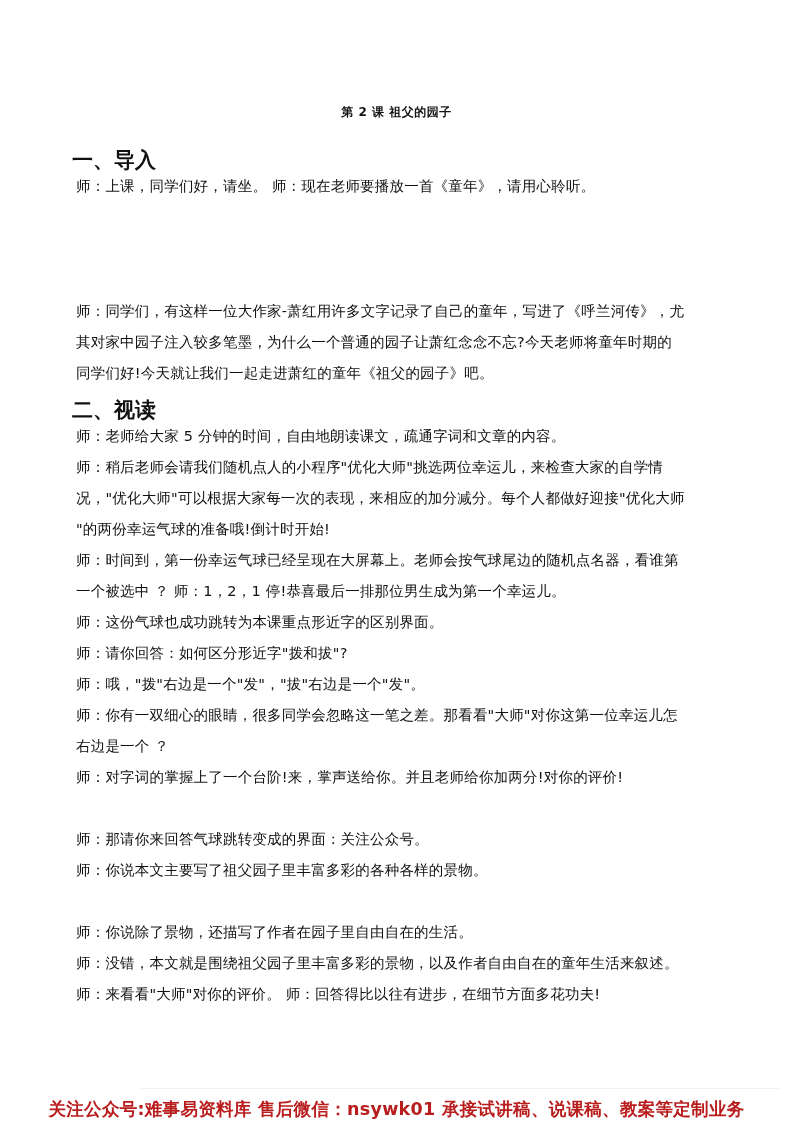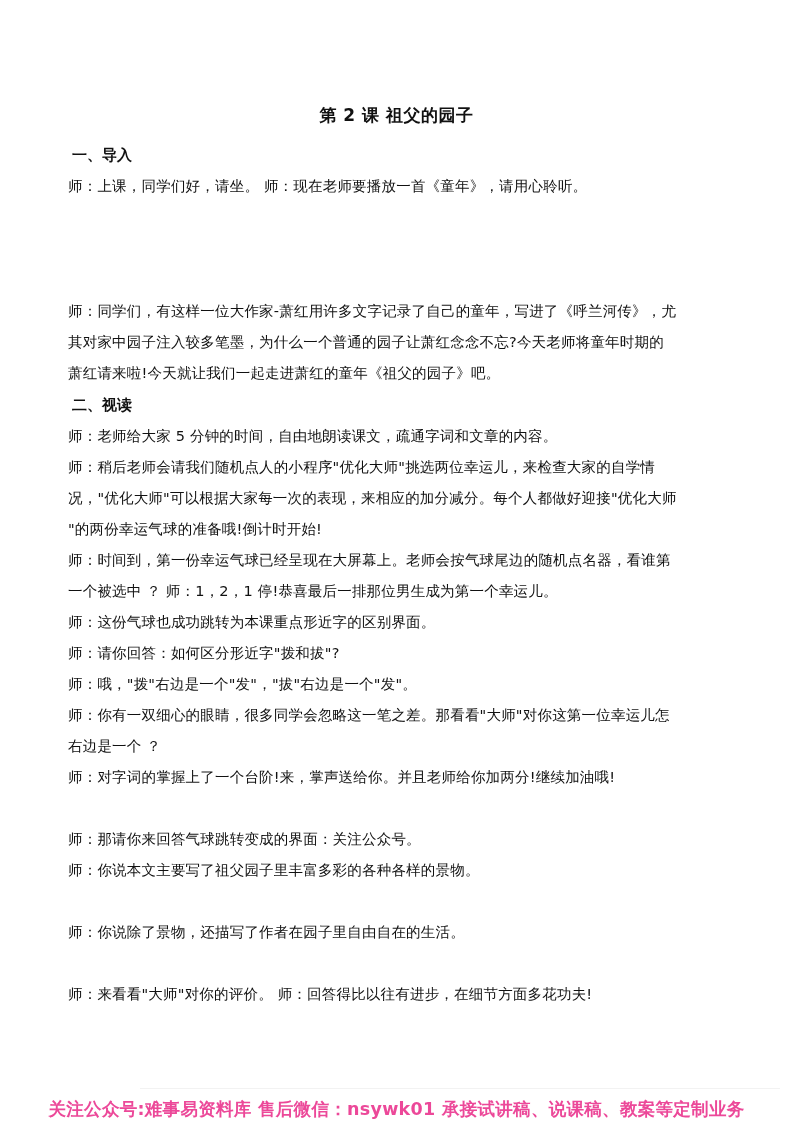--- a/index.html
+++ b/index.html
@@ -7,7 +7,7 @@
            font-family: "DejaVu Sans", "Liberation Sans", sans-serif; color: #111; }
     .page { position: absolute; left: 0; top: 0; width: 793px; height: 1122px; }
     .title { position: absolute; left: 0; width: 793px; top: 104px; text-align: center;
-             font-size: 17px; font-weight: bold; letter-spacing: 0.5px; }
+             font-size: 12px; font-weight: bold; letter-spacing: 0.5px; }
     .section { position: absolute; left: 72px; font-size: 15px; font-weight: bold; }
     .line { position: absolute; left: 68px; font-size: 14.5px; white-space: nowrap; letter-spacing: 0.2px; text-align: center; }
     .footer { position: absolute; left: 0; width: 793px; top: 1097px; text-align: center;

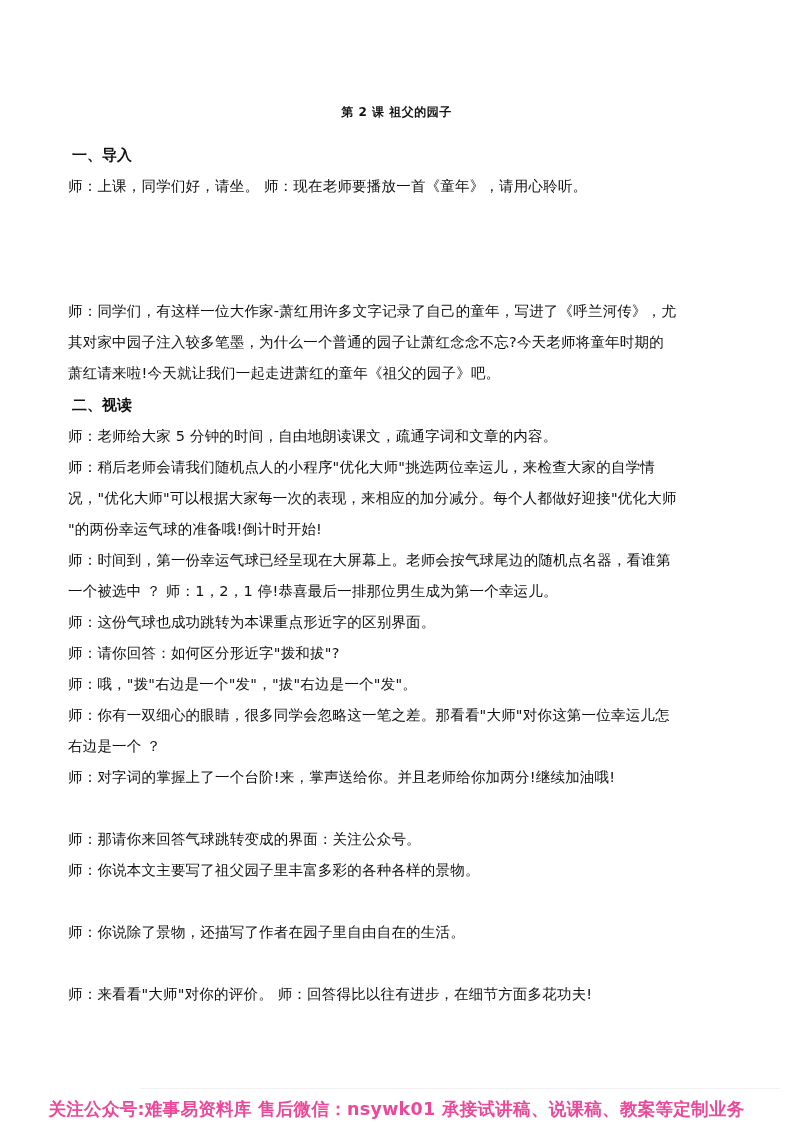--- a/index.html
+++ b/index.html
@@ -8,7 +8,7 @@
     .page { position: absolute; left: 0; top: 0; width: 793px; height: 1122px; }
     .title { position: absolute; left: 0; width: 793px; top: 104px; text-align: center;
              font-size: 12px; font-weight: bold; letter-spacing: 0.5px; }
-    .section { position: absolute; left: 72px; font-size: 15px; font-weight: bold; }
+    .section { position: absolute; left: 72px; font-size: 21px; font-weight: bold; }
     .line { position: absolute; left: 68px; font-size: 14.5px; white-space: nowrap; letter-spacing: 0.2px; text-align: center; }
     .footer { position: absolute; left: 0; width: 793px; top: 1097px; text-align: center;
               font-size: 17.5px; font-weight: bold; color: #ec4899; white-space: nowrap;

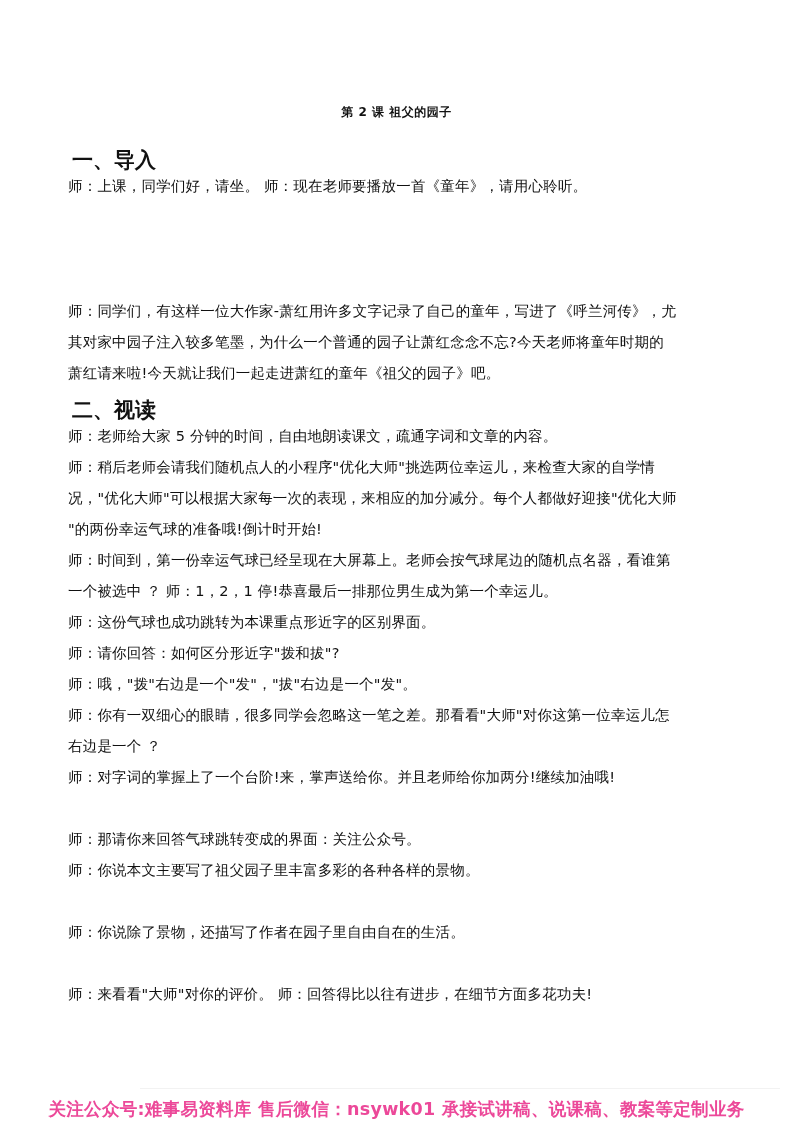--- a/index.html
+++ b/index.html
@@ -9,7 +9,7 @@
     .title { position: absolute; left: 0; width: 793px; top: 104px; text-align: center;
              font-size: 12px; font-weight: bold; letter-spacing: 0.5px; }
     .section { position: absolute; left: 72px; font-size: 21px; font-weight: bold; }
-    .line { position: absolute; left: 68px; font-size: 14.5px; white-space: nowrap; letter-spacing: 0.2px; text-align: center; }
+    .line { position: absolute; left: 76px; font-size: 14.5px; white-space: nowrap; letter-spacing: 0.2px; text-align: center; }
     .footer { position: absolute; left: 0; width: 793px; top: 1097px; text-align: center;
               font-size: 17.5px; font-weight: bold; color: #ec4899; white-space: nowrap;
               letter-spacing: 0.3px; }

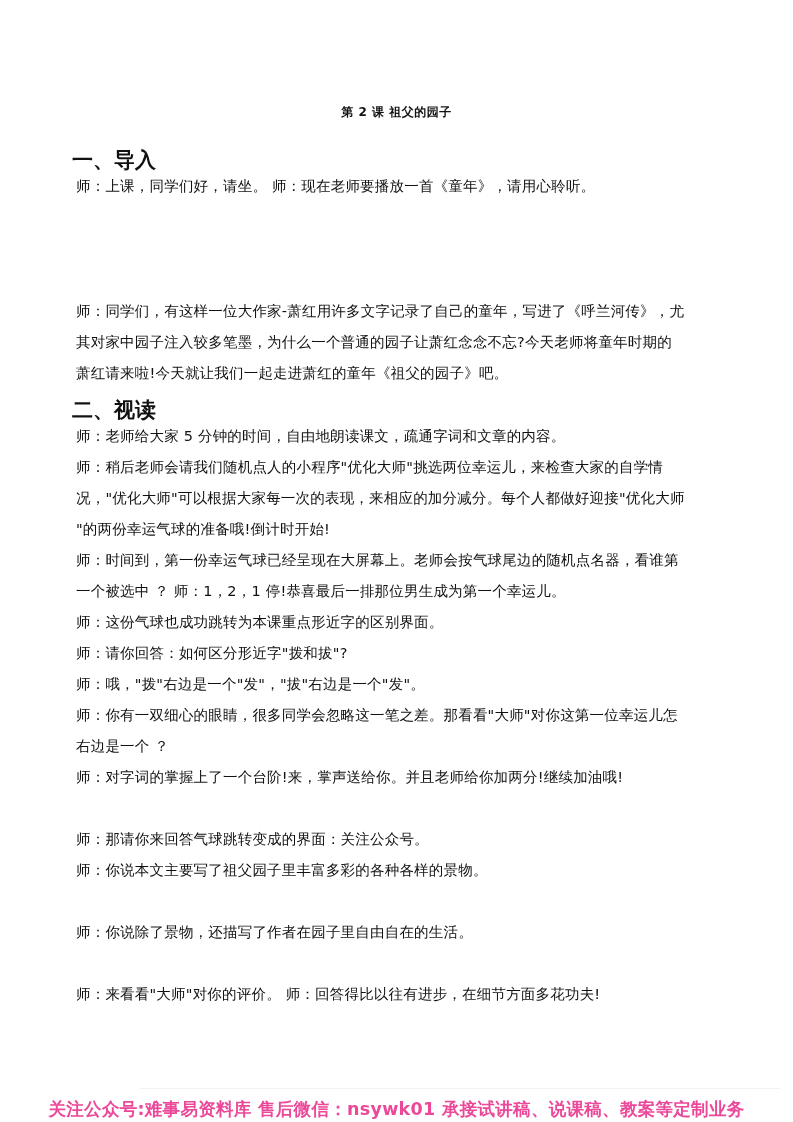--- a/index.html
+++ b/index.html
@@ -25,7 +25,7 @@
   <div class="line" style="top:177px">师：上课，同学们好，请坐。 师：现在老师要播放一首《童年》，请用心聆听。</div>
   <div class="line" style="top:302px">师：同学们，有这样一位大作家-萧红用许多文字记录了自己的童年，写进了《呼兰河传》，尤</div>
   <div class="line" style="top:333px">其对家中园子注入较多笔墨，为什么一个普通的园子让萧红念念不忘?今天老师将童年时期的</div>
-  <div class="line" style="top:364px">萧红请来啦!今天就让我们一起走进萧红的童年《祖父的园子》吧。</div>
+  <div class="line" style="top:364px">同学们好!今天就让我们一起走进萧红的童年《祖父的园子》吧。</div>
 
   <div class="section" style="top:396px">二、视读</div>
   <div class="line" style="top:427px">师：老师给大家 5 分钟的时间，自由地朗读课文，疏通字词和文章的内容。</div>

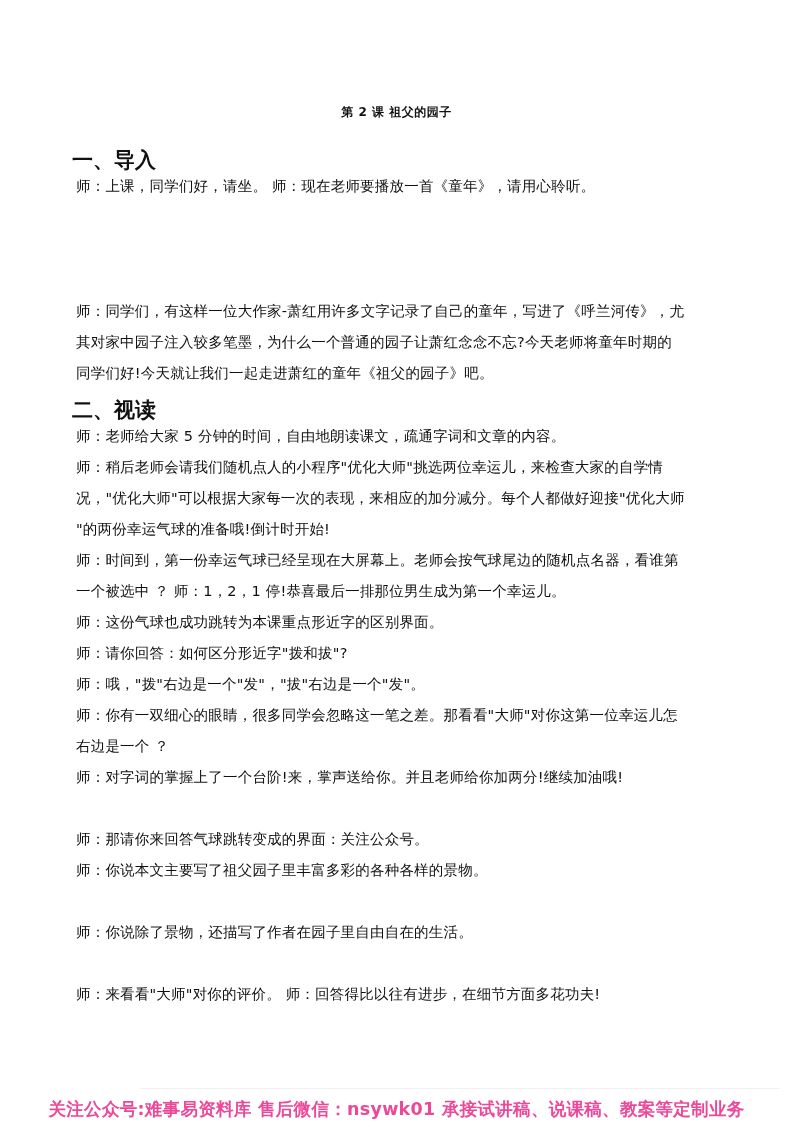--- a/index.html
+++ b/index.html
@@ -39,7 +39,7 @@
   <div class="line" style="top:675px">师：哦，"拨"右边是一个"发"，"拔"右边是一个"发"。</div>
   <div class="line" style="top:706px">师：你有一双细心的眼睛，很多同学会忽略这一笔之差。那看看"大师"对你这第一位幸运儿怎</div>
   <div class="line" style="top:737px">右边是一个 ？</div>
-  <div class="line" style="top:768px">师：对字词的掌握上了一个台阶!来，掌声送给你。并且老师给你加两分!继续加油哦!</div>
+  <div class="line" style="top:768px">师：对字词的掌握上了一个台阶!来，掌声送给你。并且老师给你加两分!对你的评价!</div>
   <div class="line" style="top:830px">师：那请你来回答气球跳转变成的界面：关注公众号。</div>
   <div class="line" style="top:861px">师：你说本文主要写了祖父园子里丰富多彩的各种各样的景物。</div>
   <div class="line" style="top:923px">师：你说除了景物，还描写了作者在园子里自由自在的生活。</div>

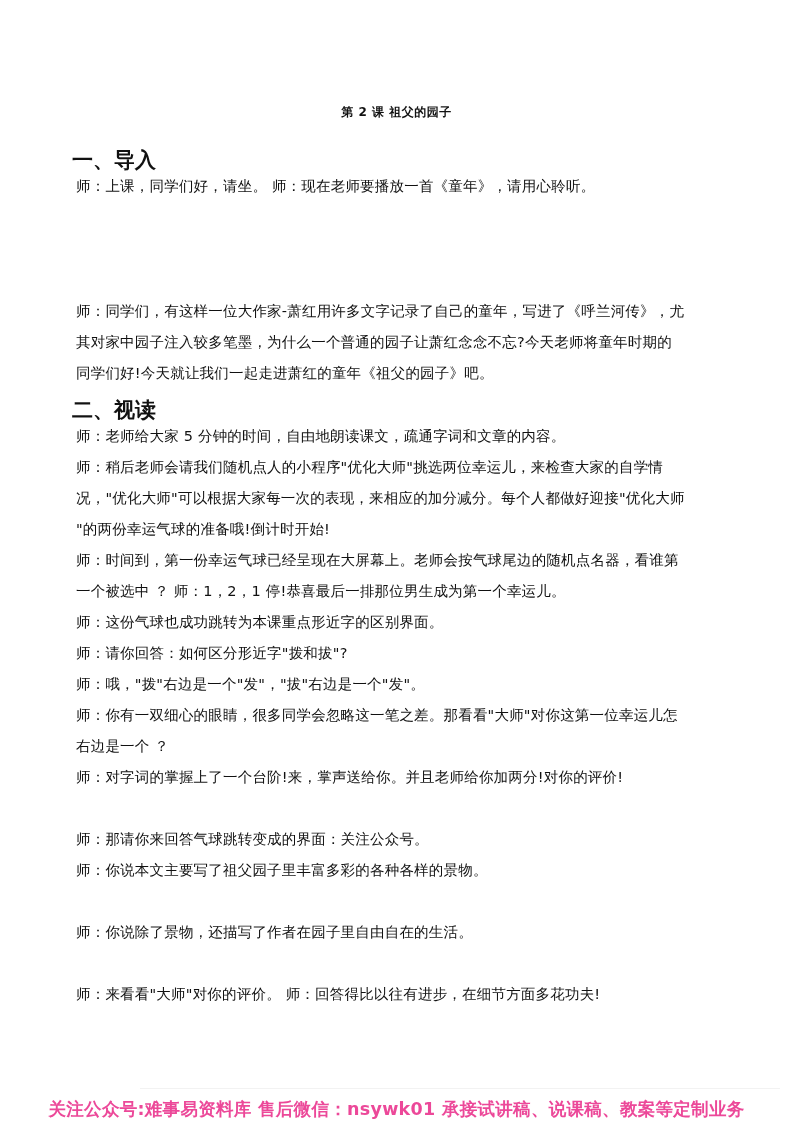--- a/index.html
+++ b/index.html
@@ -43,6 +43,7 @@
   <div class="line" style="top:830px">师：那请你来回答气球跳转变成的界面：关注公众号。</div>
   <div class="line" style="top:861px">师：你说本文主要写了祖父园子里丰富多彩的各种各样的景物。</div>
   <div class="line" style="top:923px">师：你说除了景物，还描写了作者在园子里自由自在的生活。</div>
+  <div class="line" style="top:954px">师：没错，本文就是围绕祖父园子里丰富多彩的景物，以及作者自由自在的童年生活来叙述。</div>
   <div class="line" style="top:985px">师：来看看"大师"对你的评价。 师：回答得比以往有进步，在细节方面多花功夫!</div>
 
   <div class="footer-rule"></div>

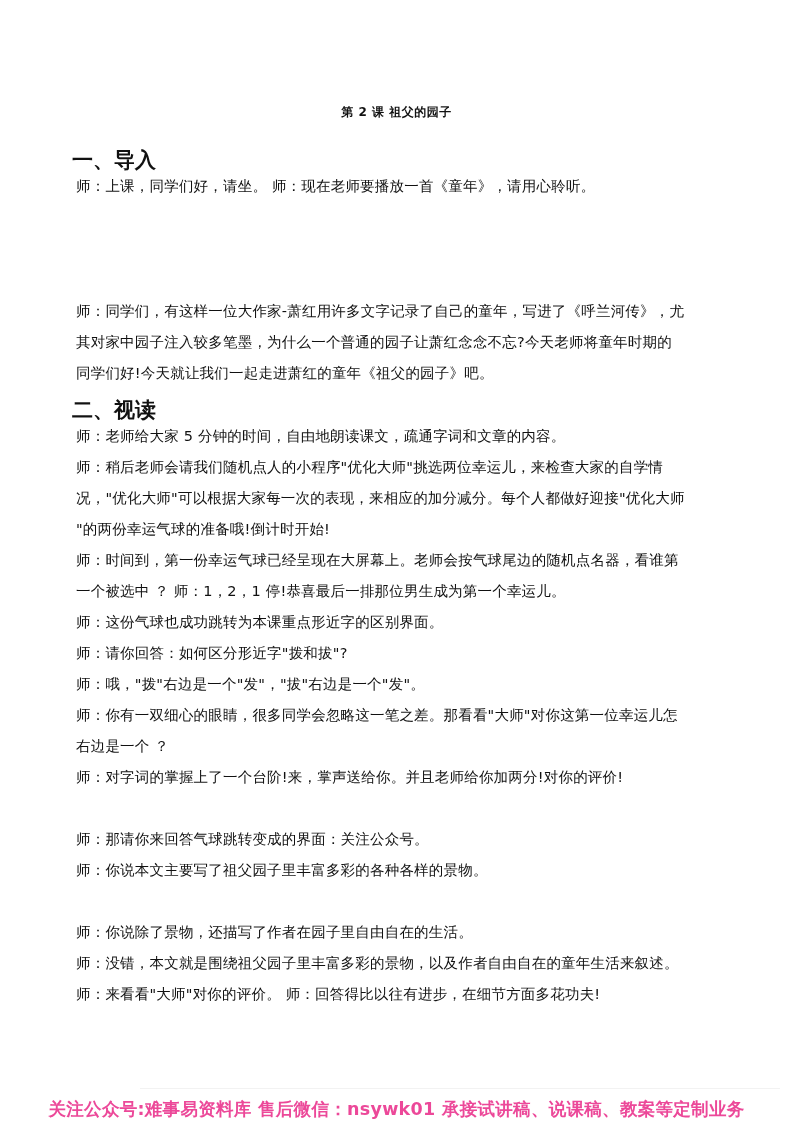--- a/index.html
+++ b/index.html
@@ -11,7 +11,7 @@
     .section { position: absolute; left: 72px; font-size: 21px; font-weight: bold; }
     .line { position: absolute; left: 76px; font-size: 14.5px; white-space: nowrap; letter-spacing: 0.2px; text-align: center; }
     .footer { position: absolute; left: 0; width: 793px; top: 1097px; text-align: center;
-              font-size: 17.5px; font-weight: bold; color: #ec4899; white-space: nowrap;
+              font-size: 17.5px; font-weight: bold; color: #b91c1c; white-space: nowrap;
               letter-spacing: 0.3px; }
     .footer-rule { position: absolute; left: 140px; width: 640px; top: 1088px; height: 1px; background: #f2f2f2; }
   </style>

